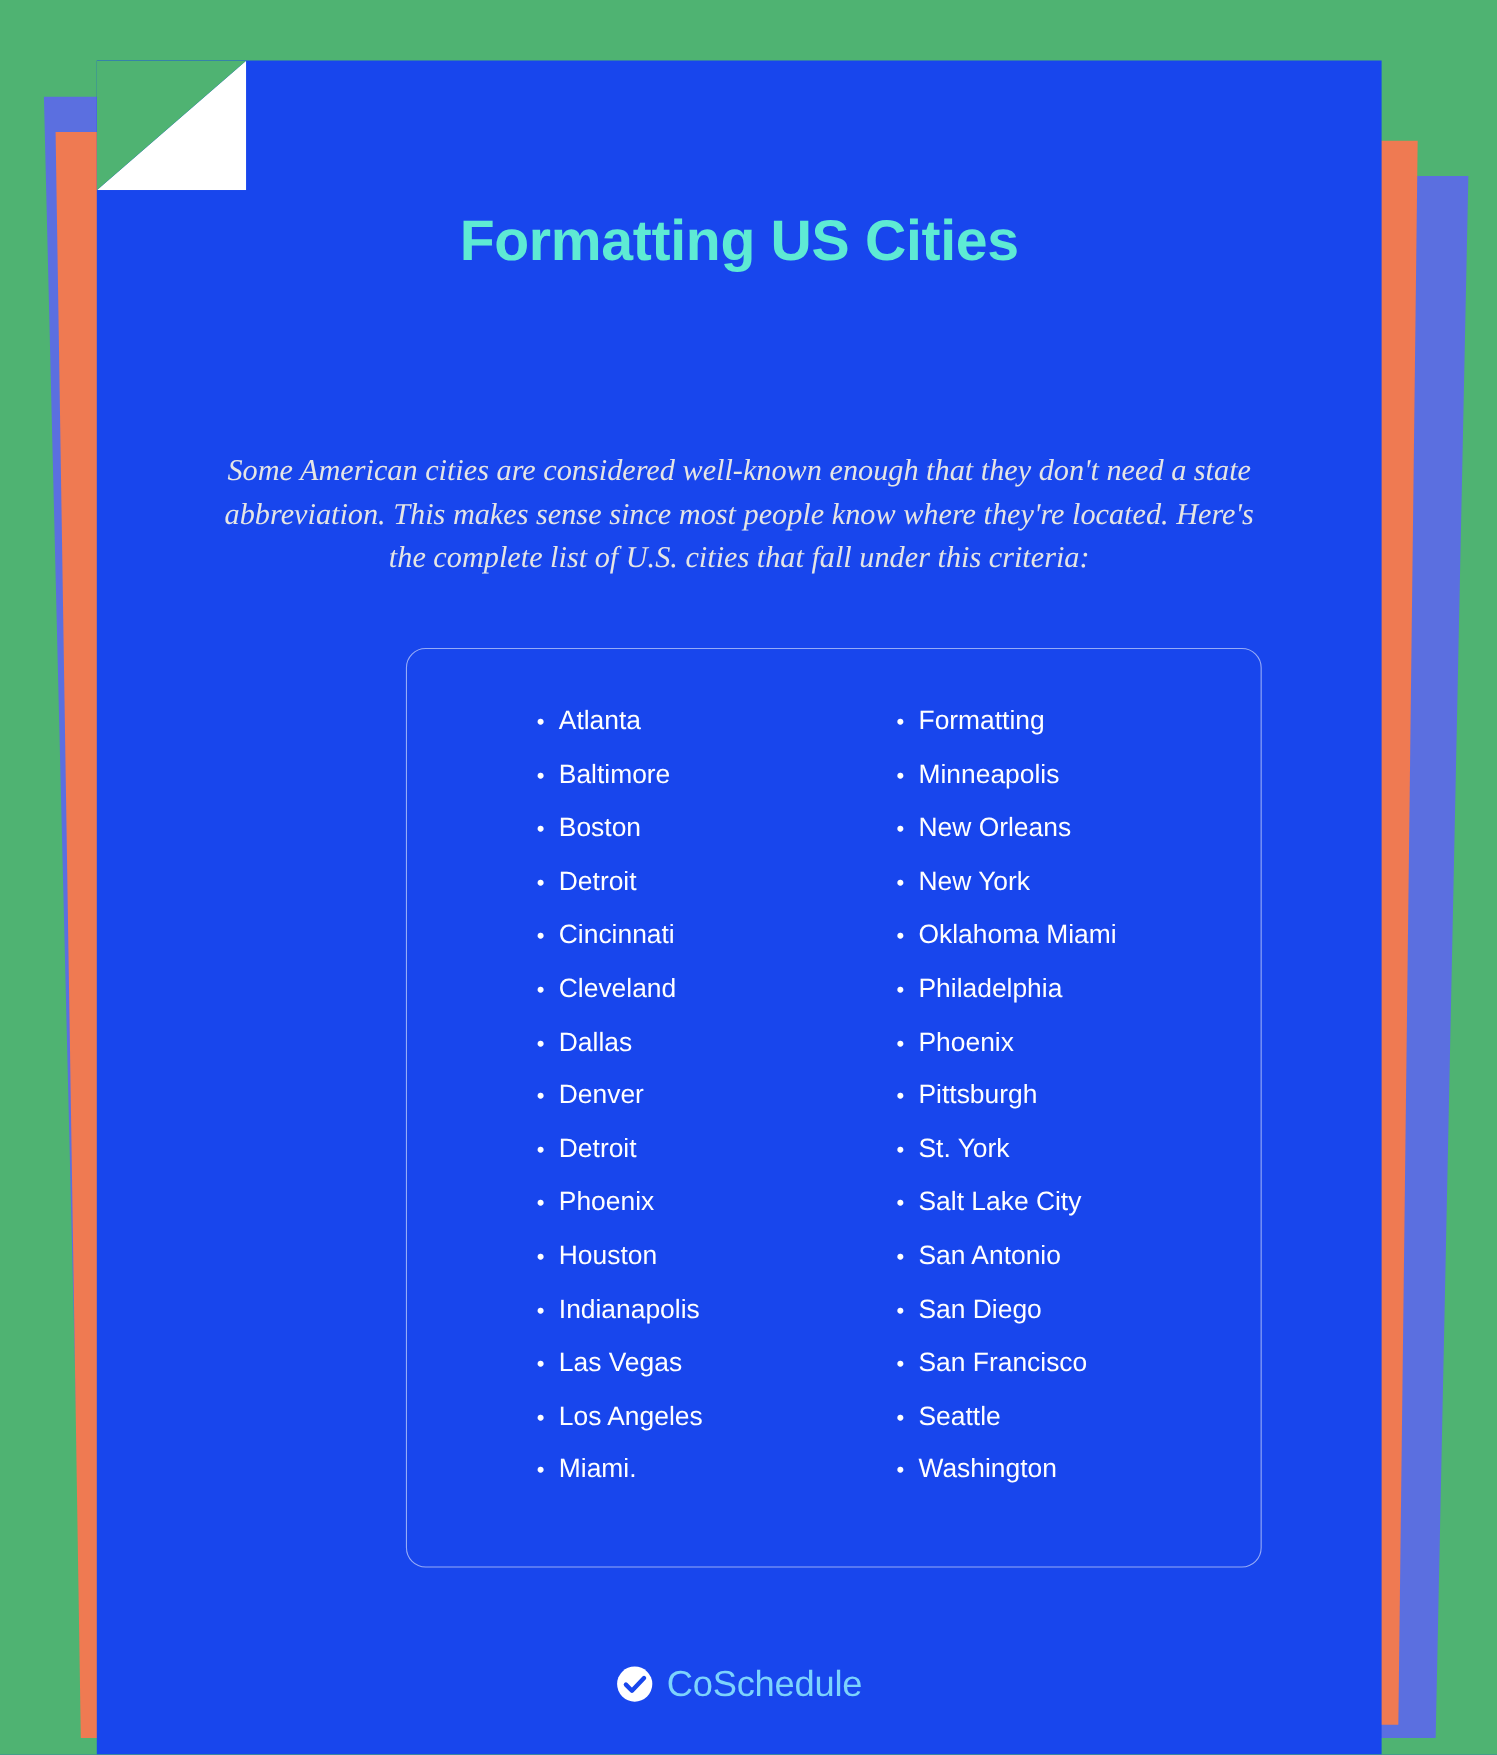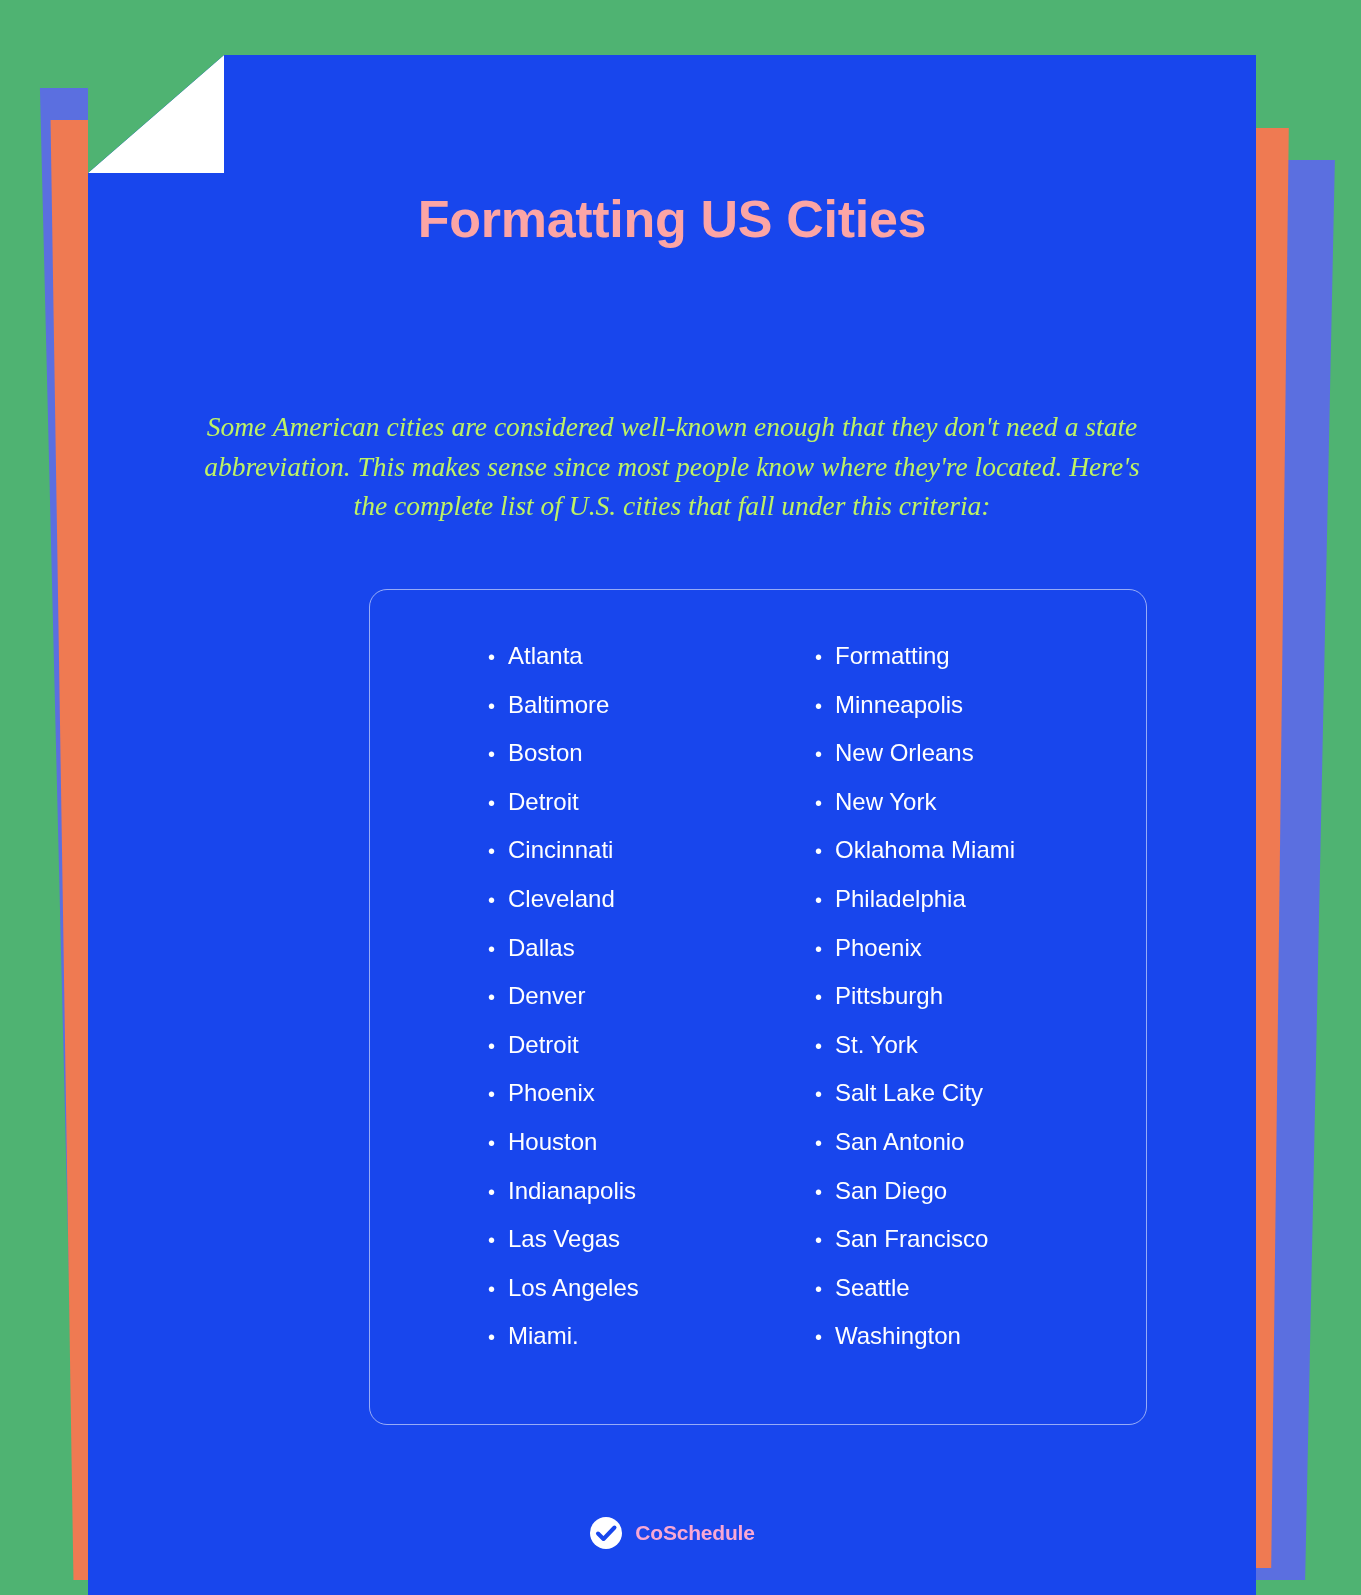--- a/index.html
+++ b/index.html
@@ -97,7 +97,7 @@
     top: 128px;
     width: 100%;
     text-align: center;
-    color: #fca5a5;
+    color: #5eead4;
     font-size: 52px;
     font-weight: bold;
     line-height: 1.42;

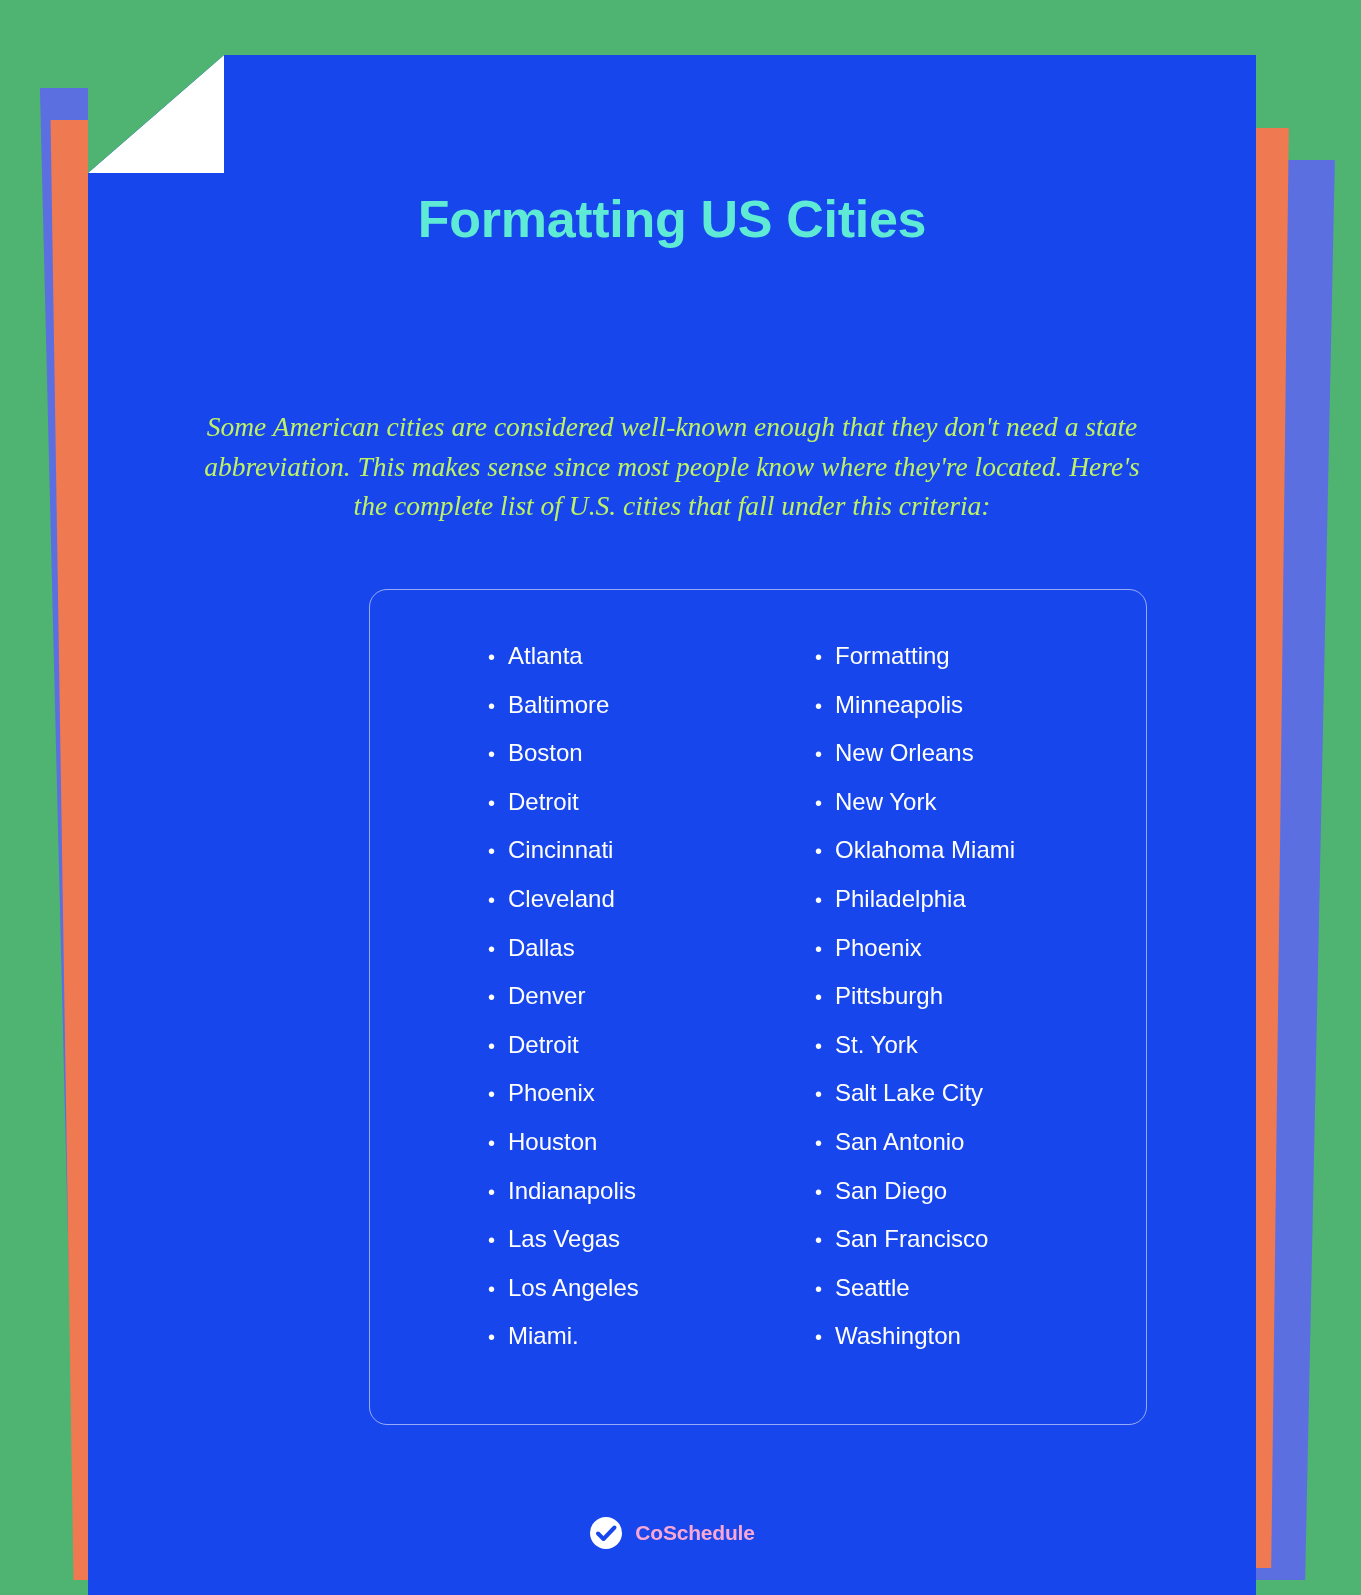--- a/index.html
+++ b/index.html
@@ -122,7 +122,7 @@
     top: 352px;
     width: 940px;
     text-align: center;
-    color: #bef264;
+    color: #e5e5e5;
     font-family: "Liberation Serif", serif;
     font-style: italic;
     font-size: 27.5px;

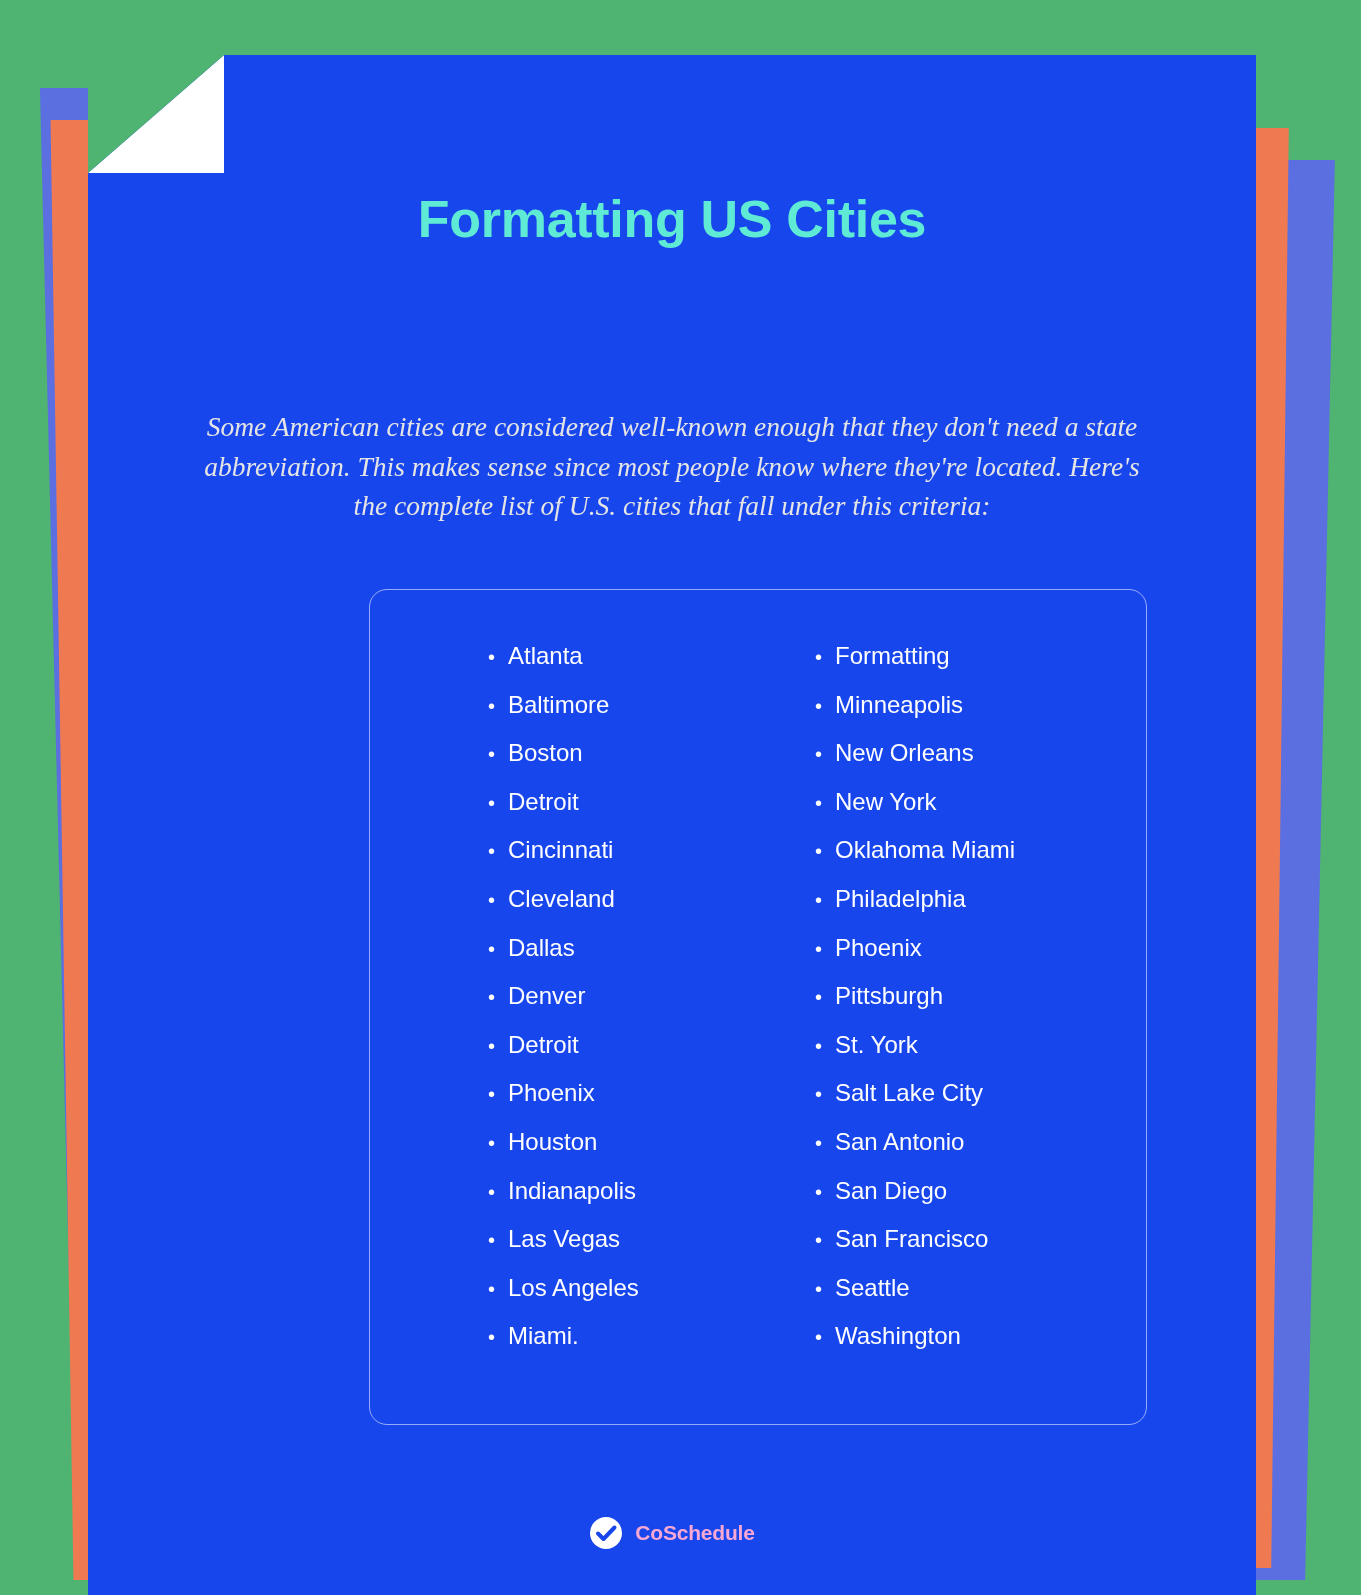--- a/index.html
+++ b/index.html
@@ -190,9 +190,9 @@
   }
 
   .logo-text {
-    color: #f9a8d4;
-    font-size: 21px;
-    font-weight: bold;
+    color: #7dd3fc;
+    font-size: 33px;
+    font-weight: normal;
     letter-spacing: -0.2px;
   }
 </style>

